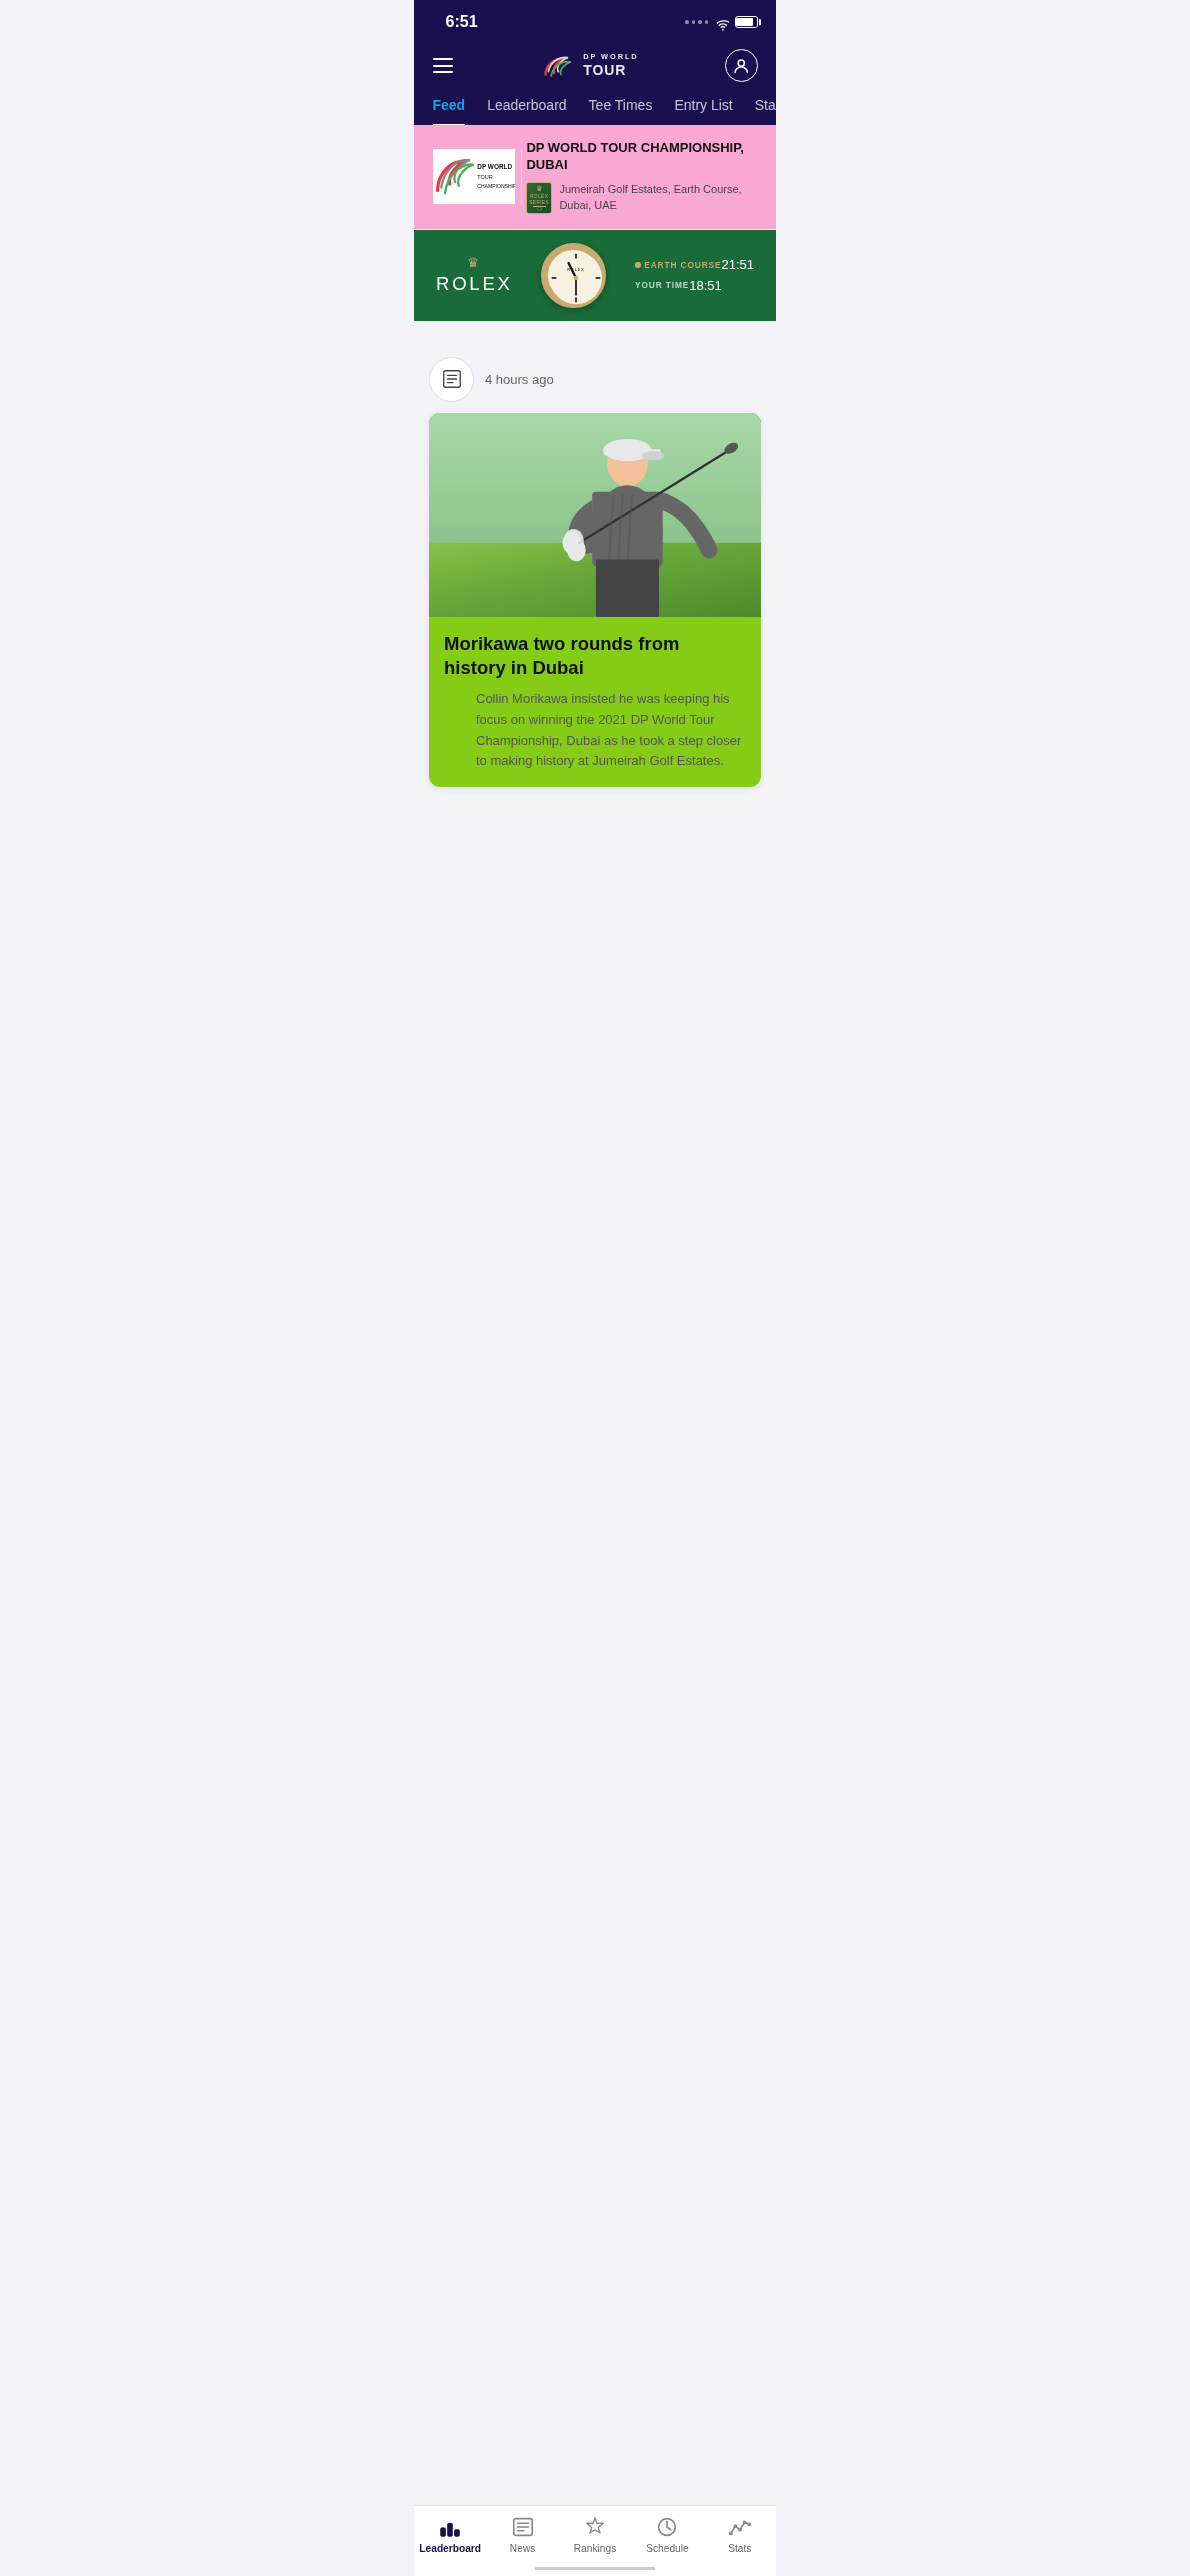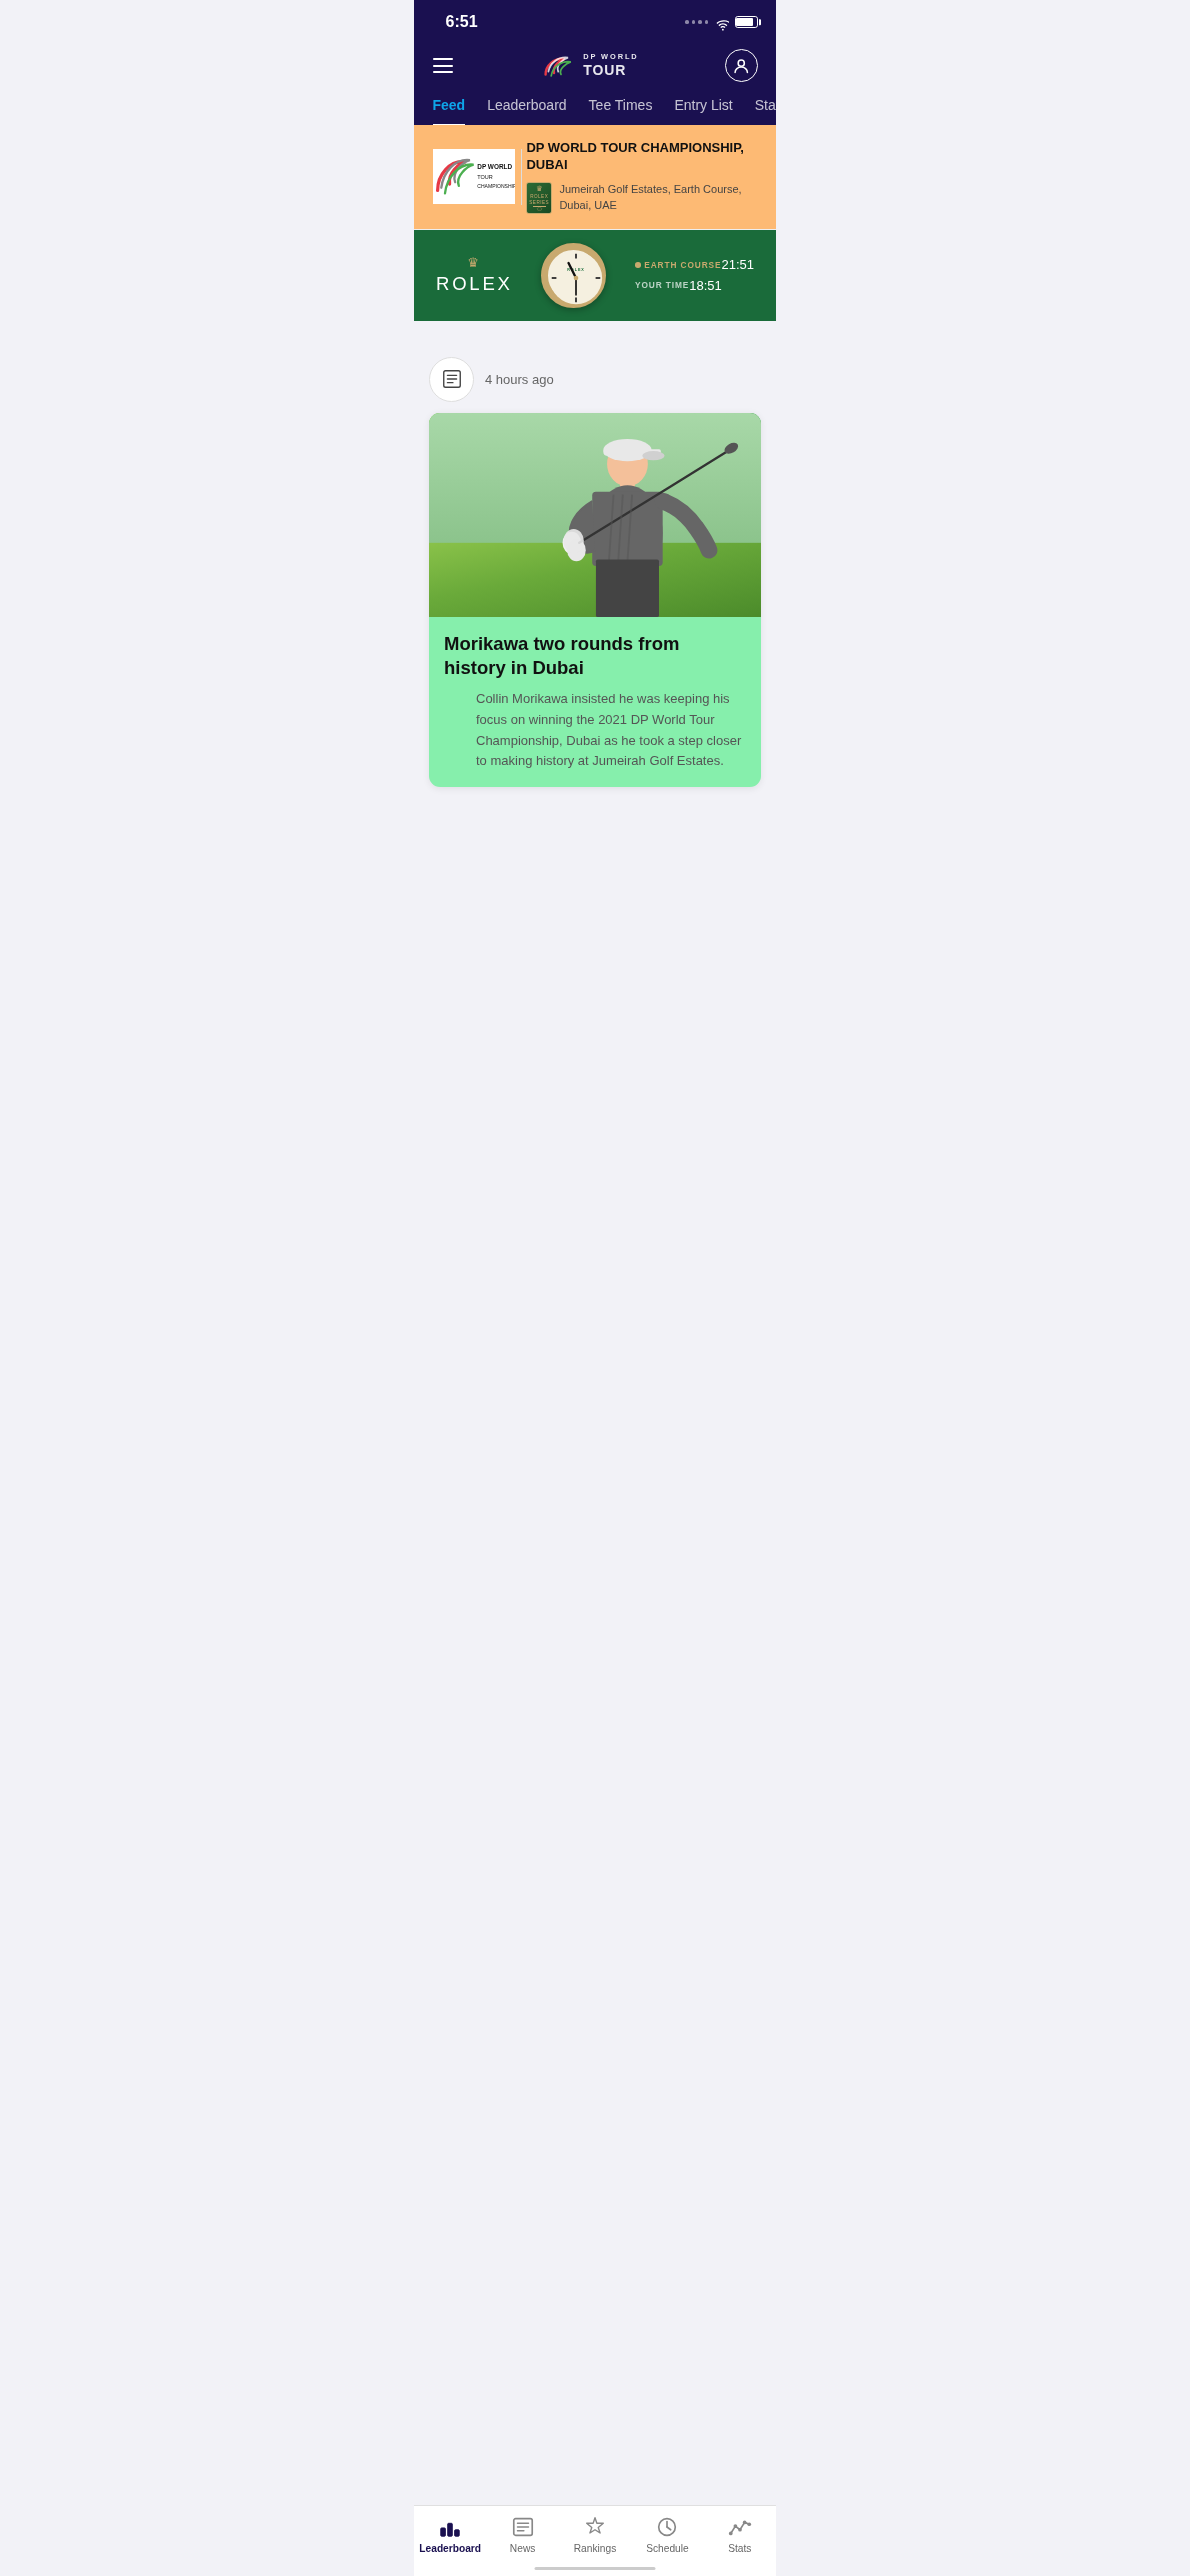--- a/index.html
+++ b/index.html
@@ -147,7 +147,7 @@
 
     
     .tournament-section {
-      background: #fdba74;
+      background: #f9a8d4;
       padding: 15px 18.5px;
       display: flex;
       align-items: center;

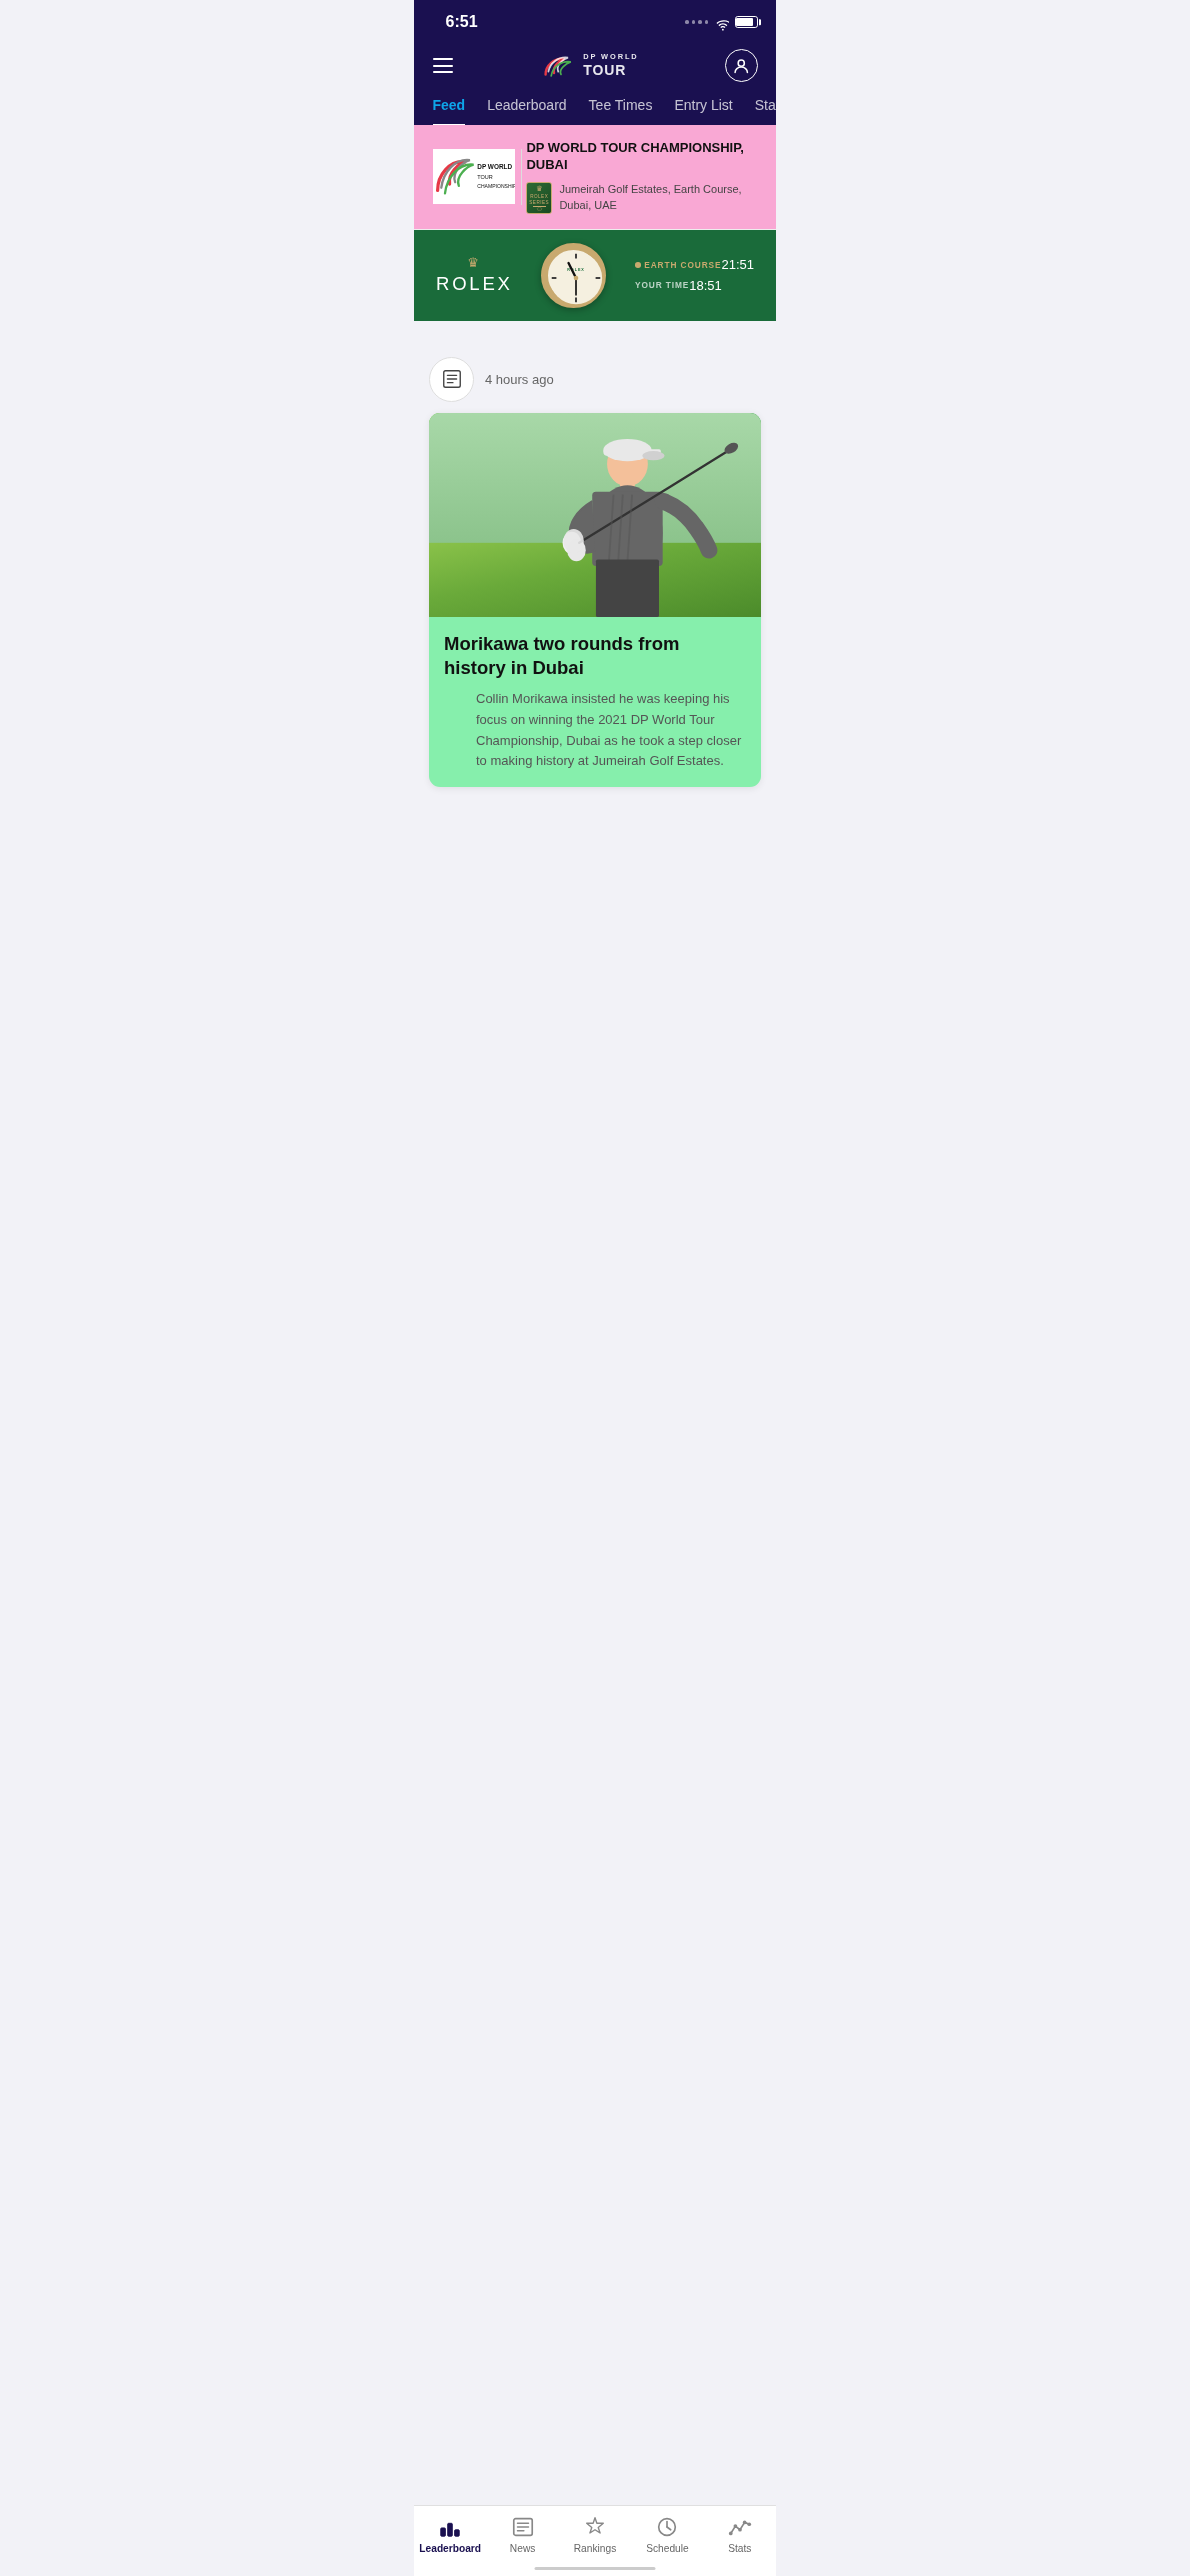--- a/index.html
+++ b/index.html
@@ -277,7 +277,7 @@
       color: #666;
     }
     .news-card {
-      background: #86efac;
+      background: #84cc16;
       border-radius: 11px;
       overflow: hidden;
       box-shadow: 0 1.9px 7.4px rgba(0,0,0,0.08);

